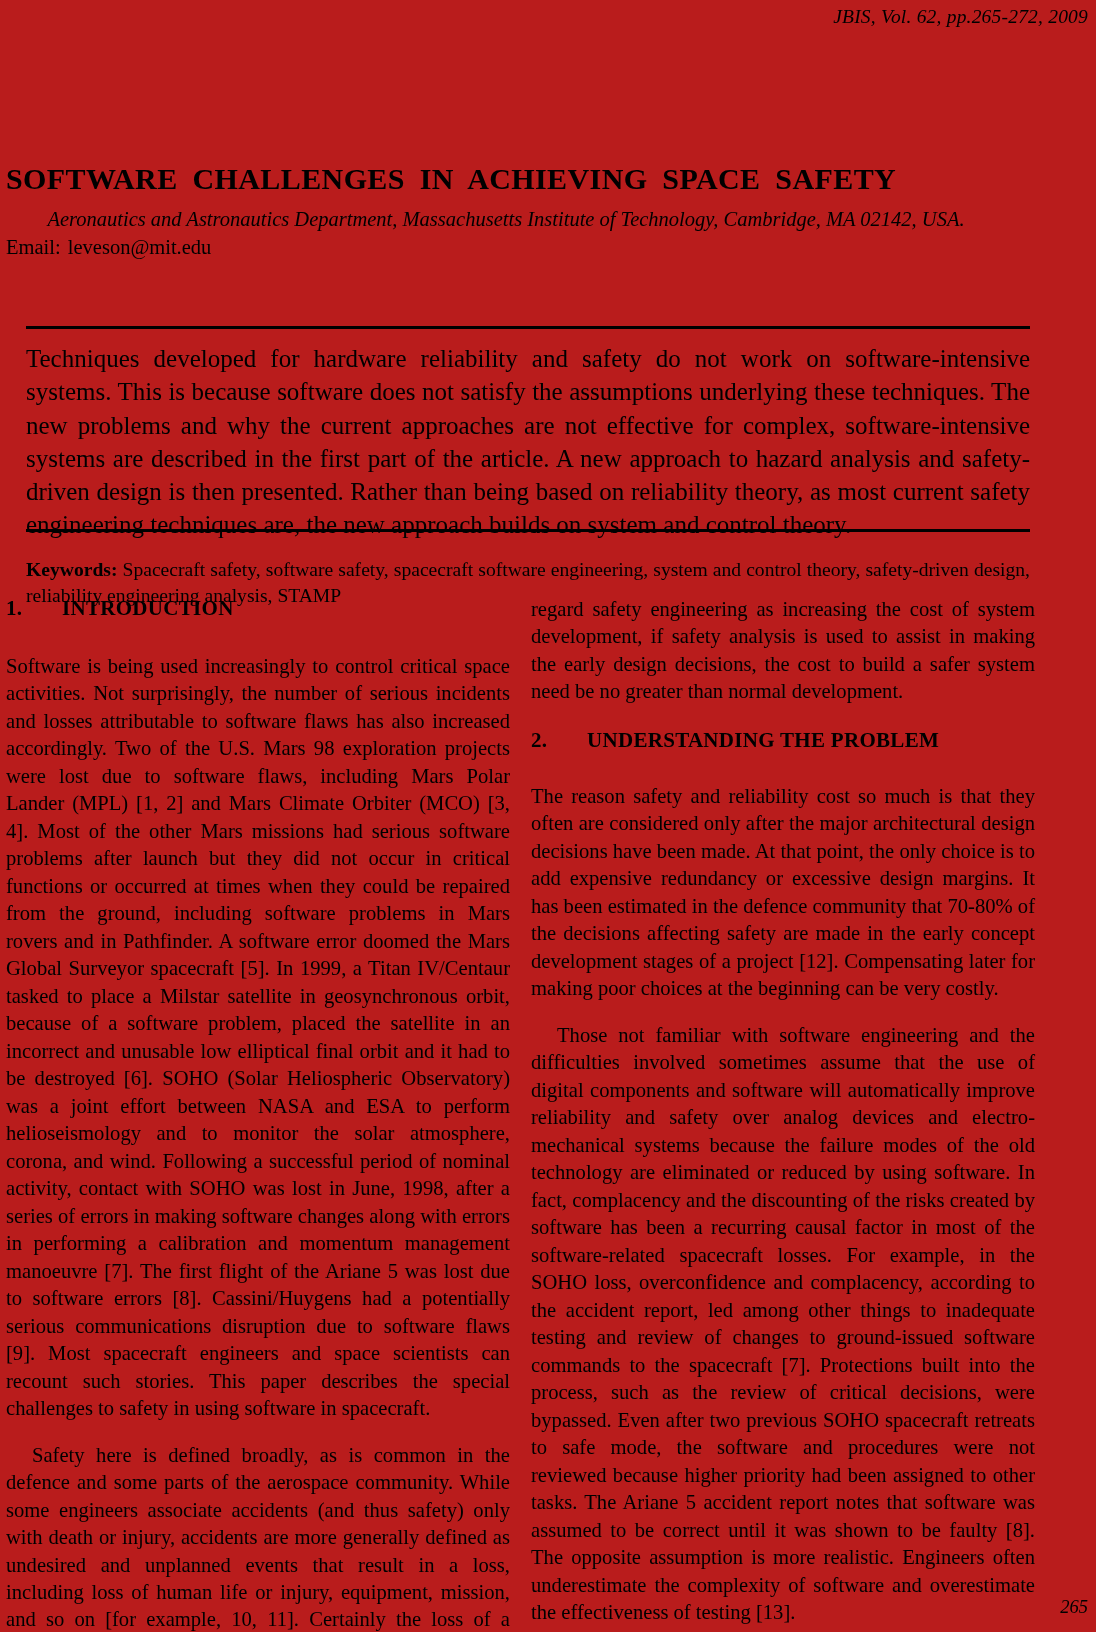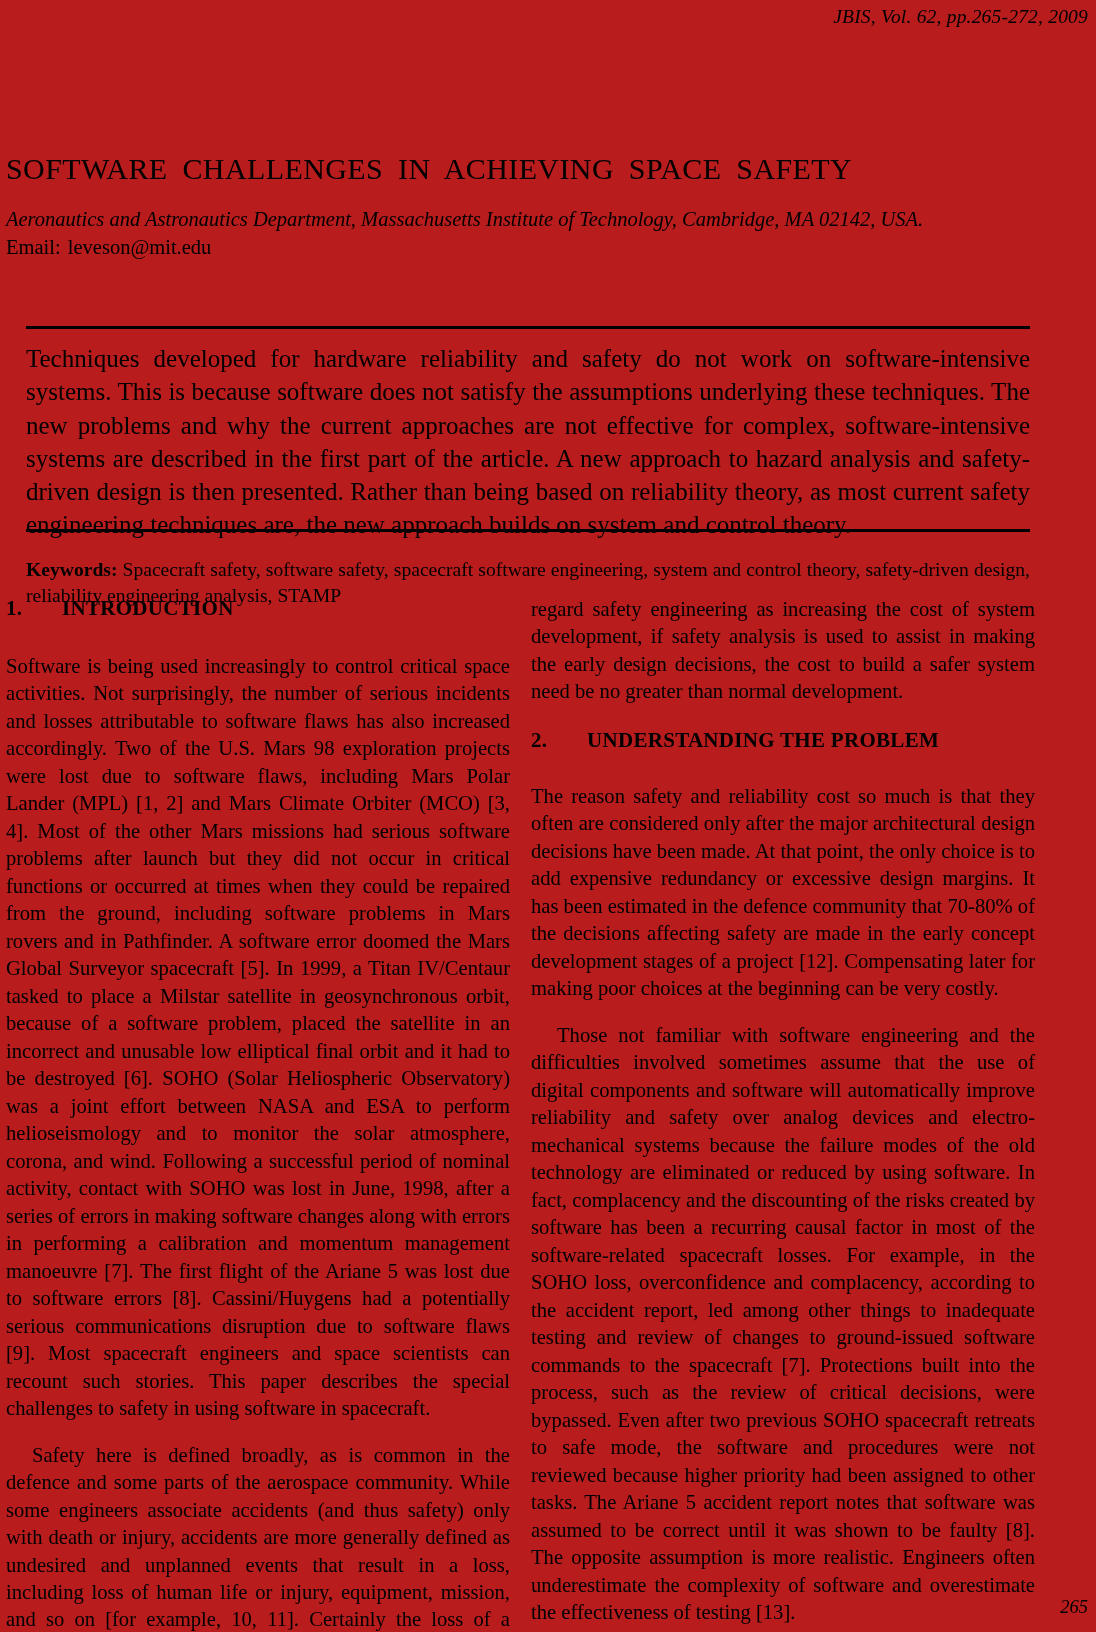--- a/index.html
+++ b/index.html
@@ -33,9 +33,9 @@
   .title {
     position: absolute;
     left: 6px;
-    top: 132px;
+    top: 142px;
     font-size: 30px;
-    font-weight: normal;
+    font-weight: bold;
     letter-spacing: 0.4px;
     word-spacing: 7px;
     white-space: nowrap;

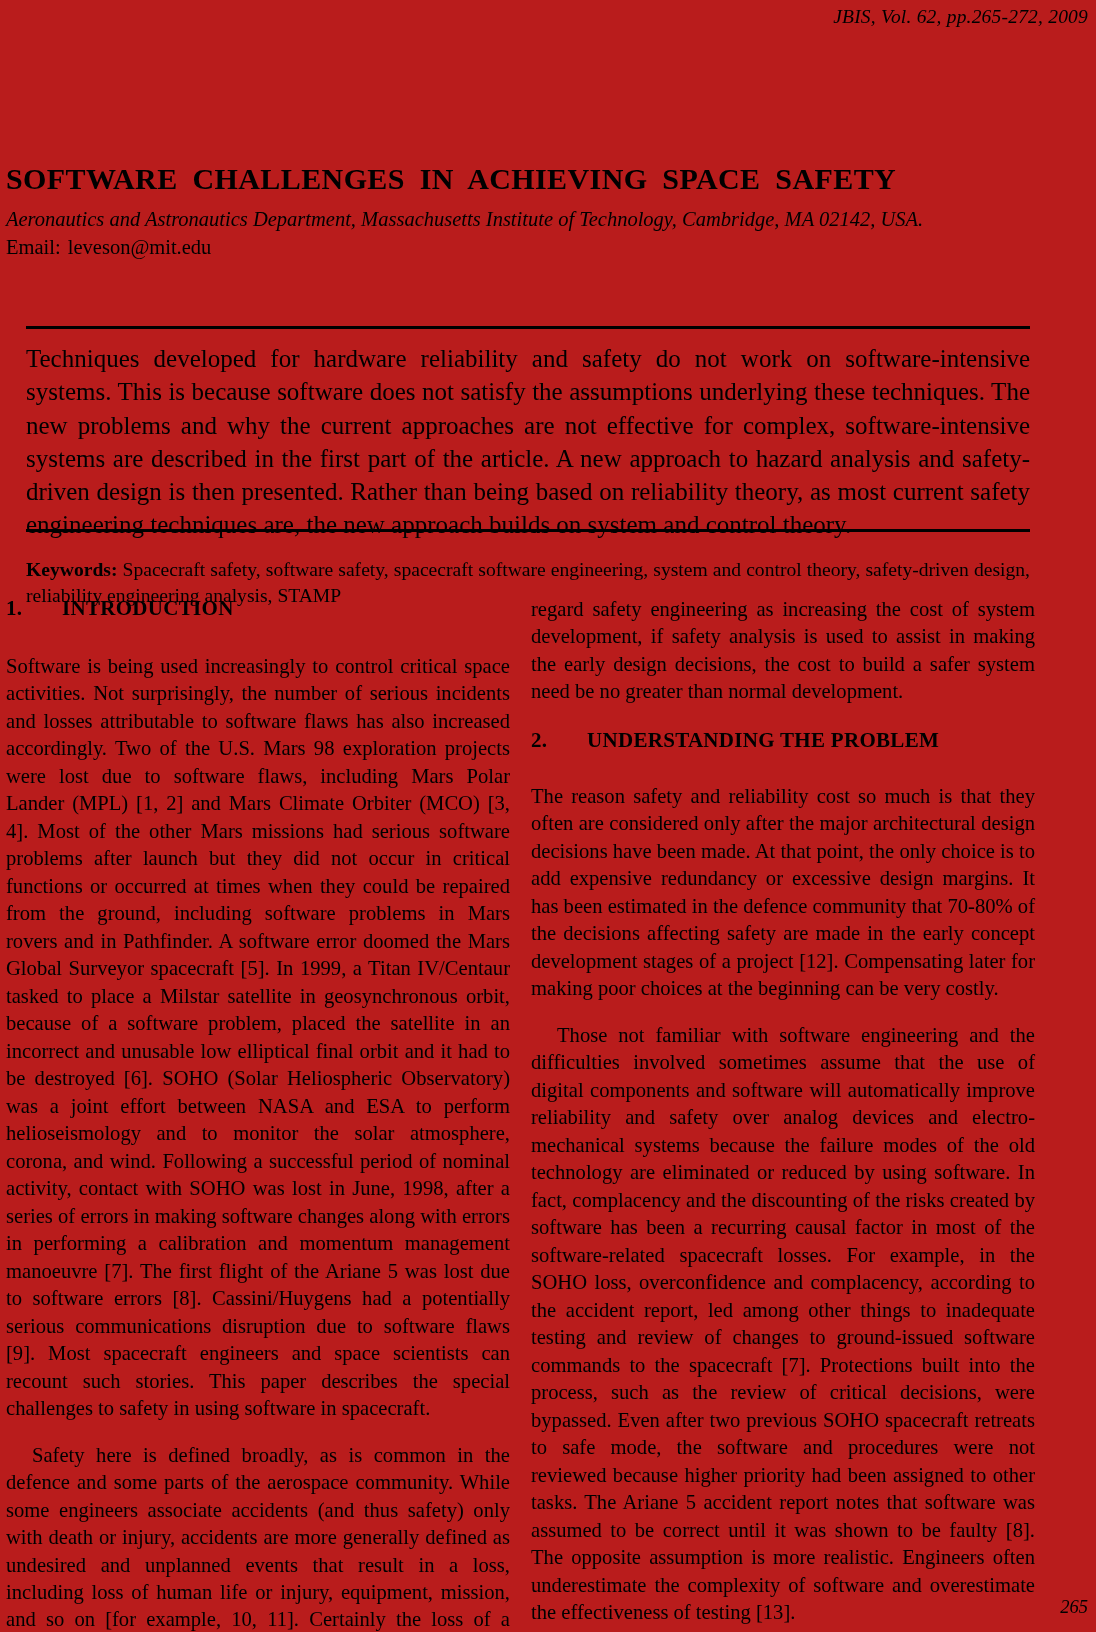--- a/index.html
+++ b/index.html
@@ -58,6 +58,7 @@
     font-style: italic;
     line-height: 1.38;
     white-space: nowrap;
+    text-align: center;
   }
   .email {
     font-size: 20.5px;

